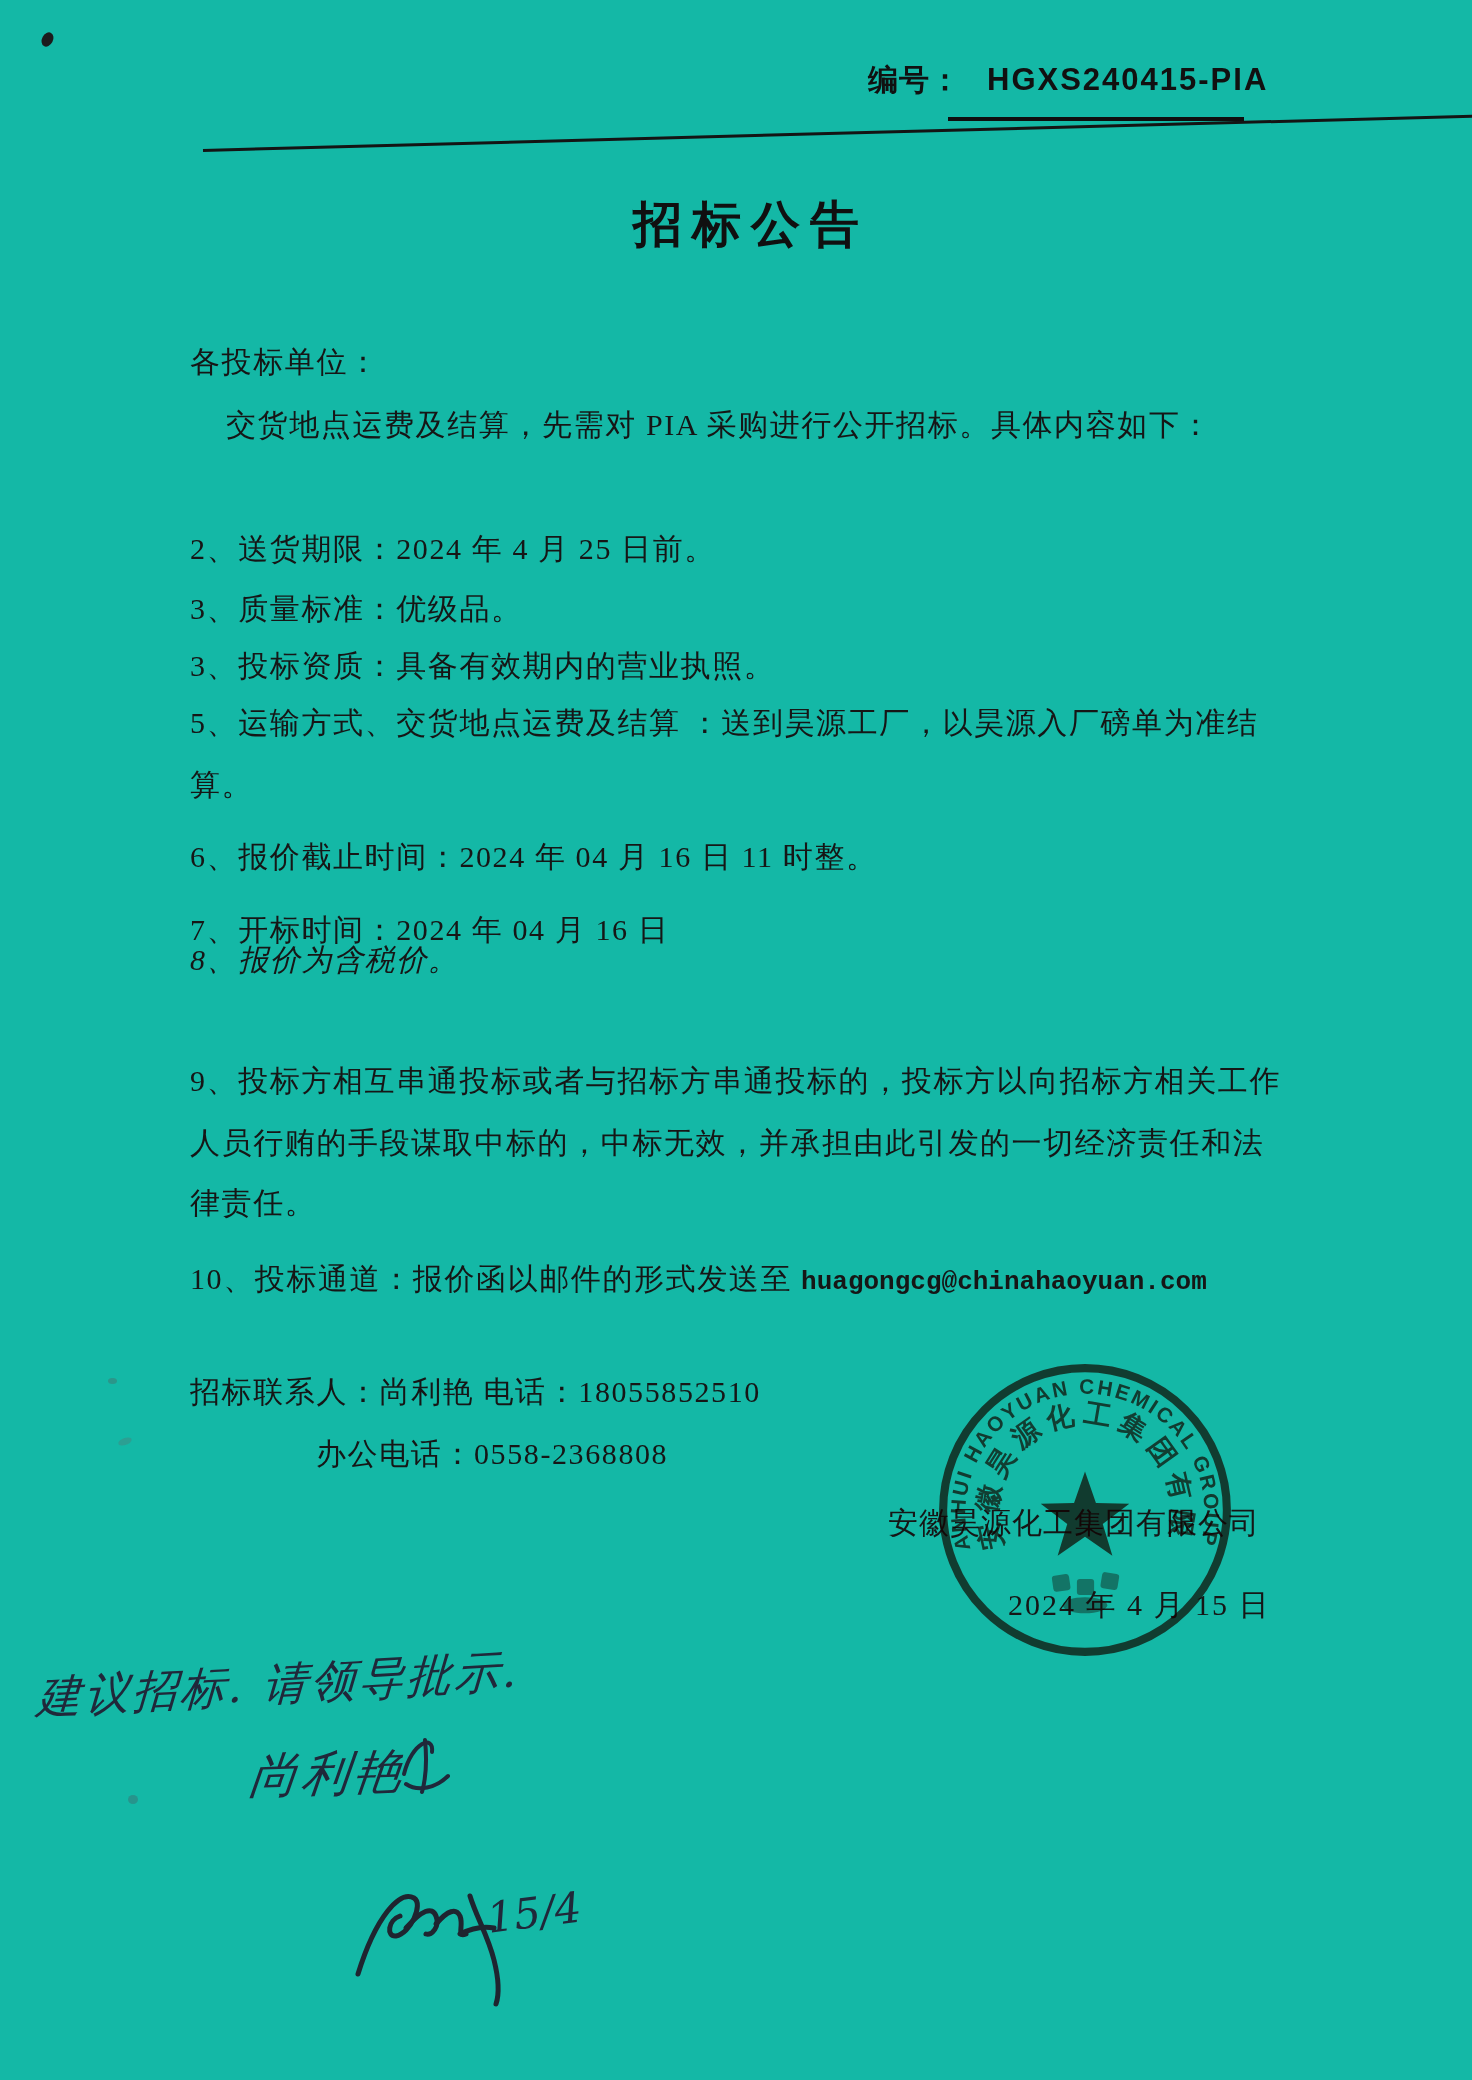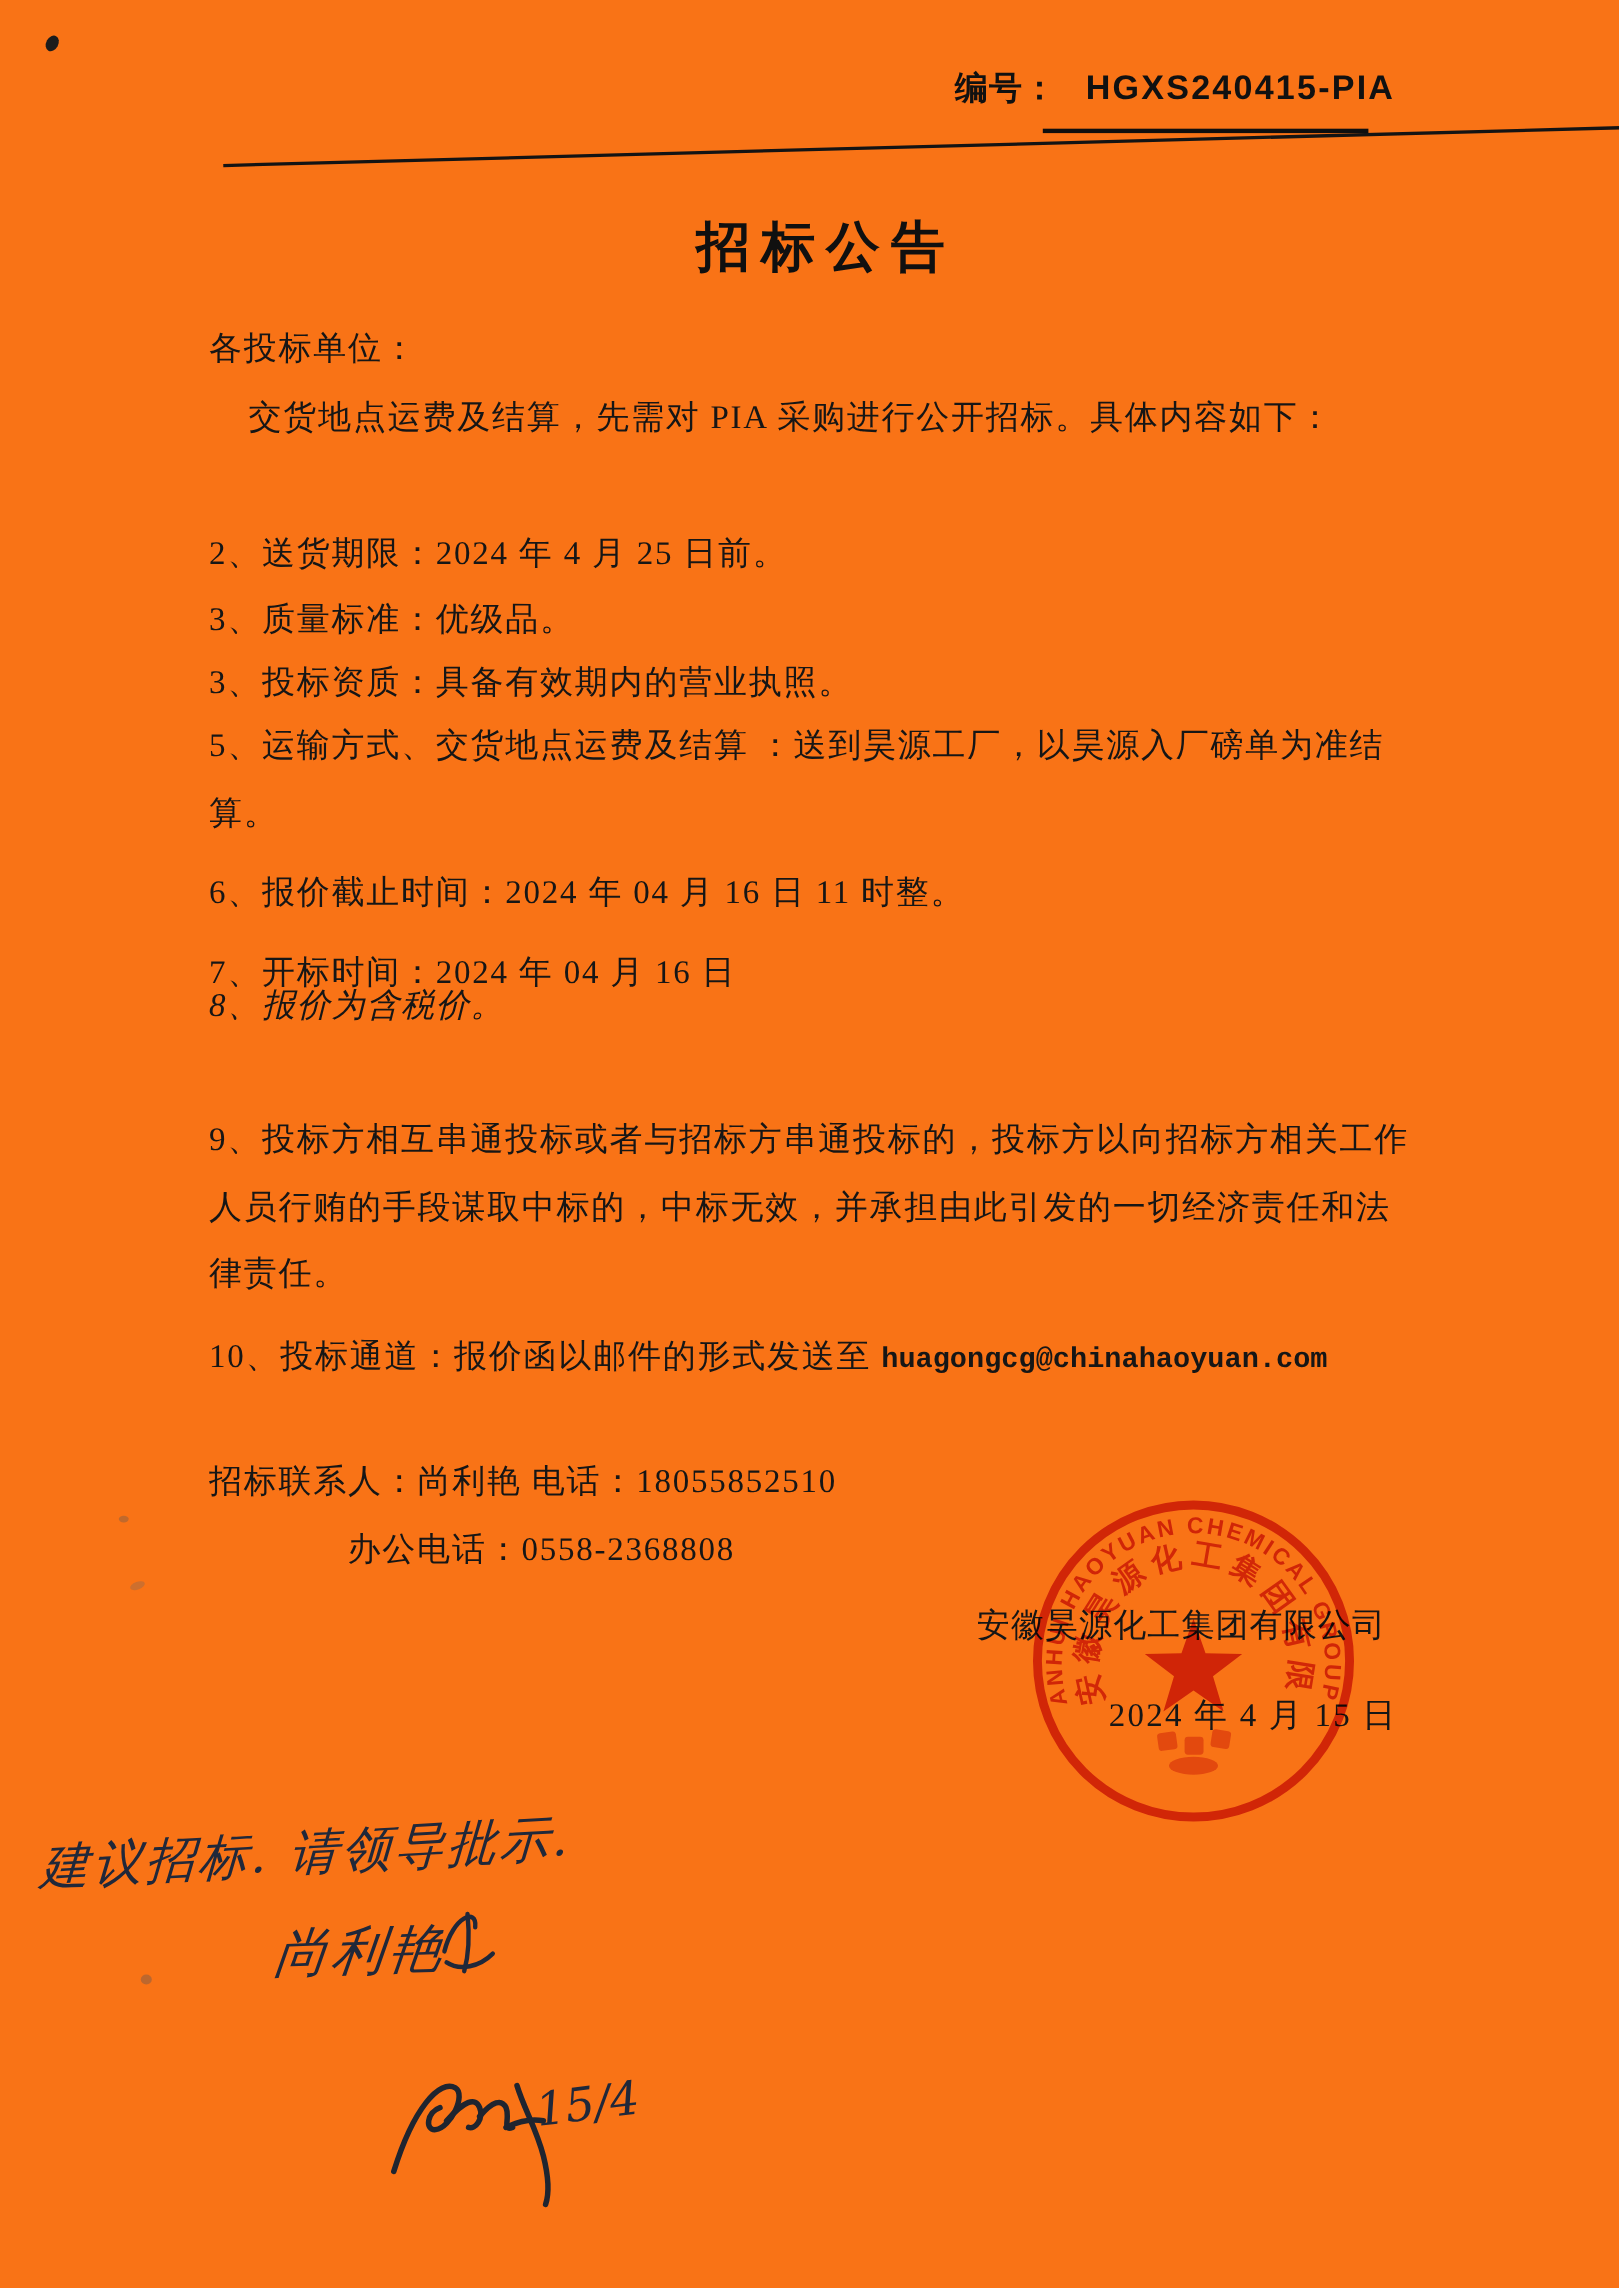--- a/index.html
+++ b/index.html
@@ -4,7 +4,7 @@
 <style>
   html,body{margin:0;padding:0;background:#8a8a8a;}
   .page{
-    position:relative;width:1472px;height:2080px;background:#f97316;
+    position:relative;width:1472px;height:2080px;background:#14b8a6;
     font-family:"Liberation Serif","DejaVu Serif",serif;color:#1a1a1a;
     overflow:hidden;margin:0 auto;
   }

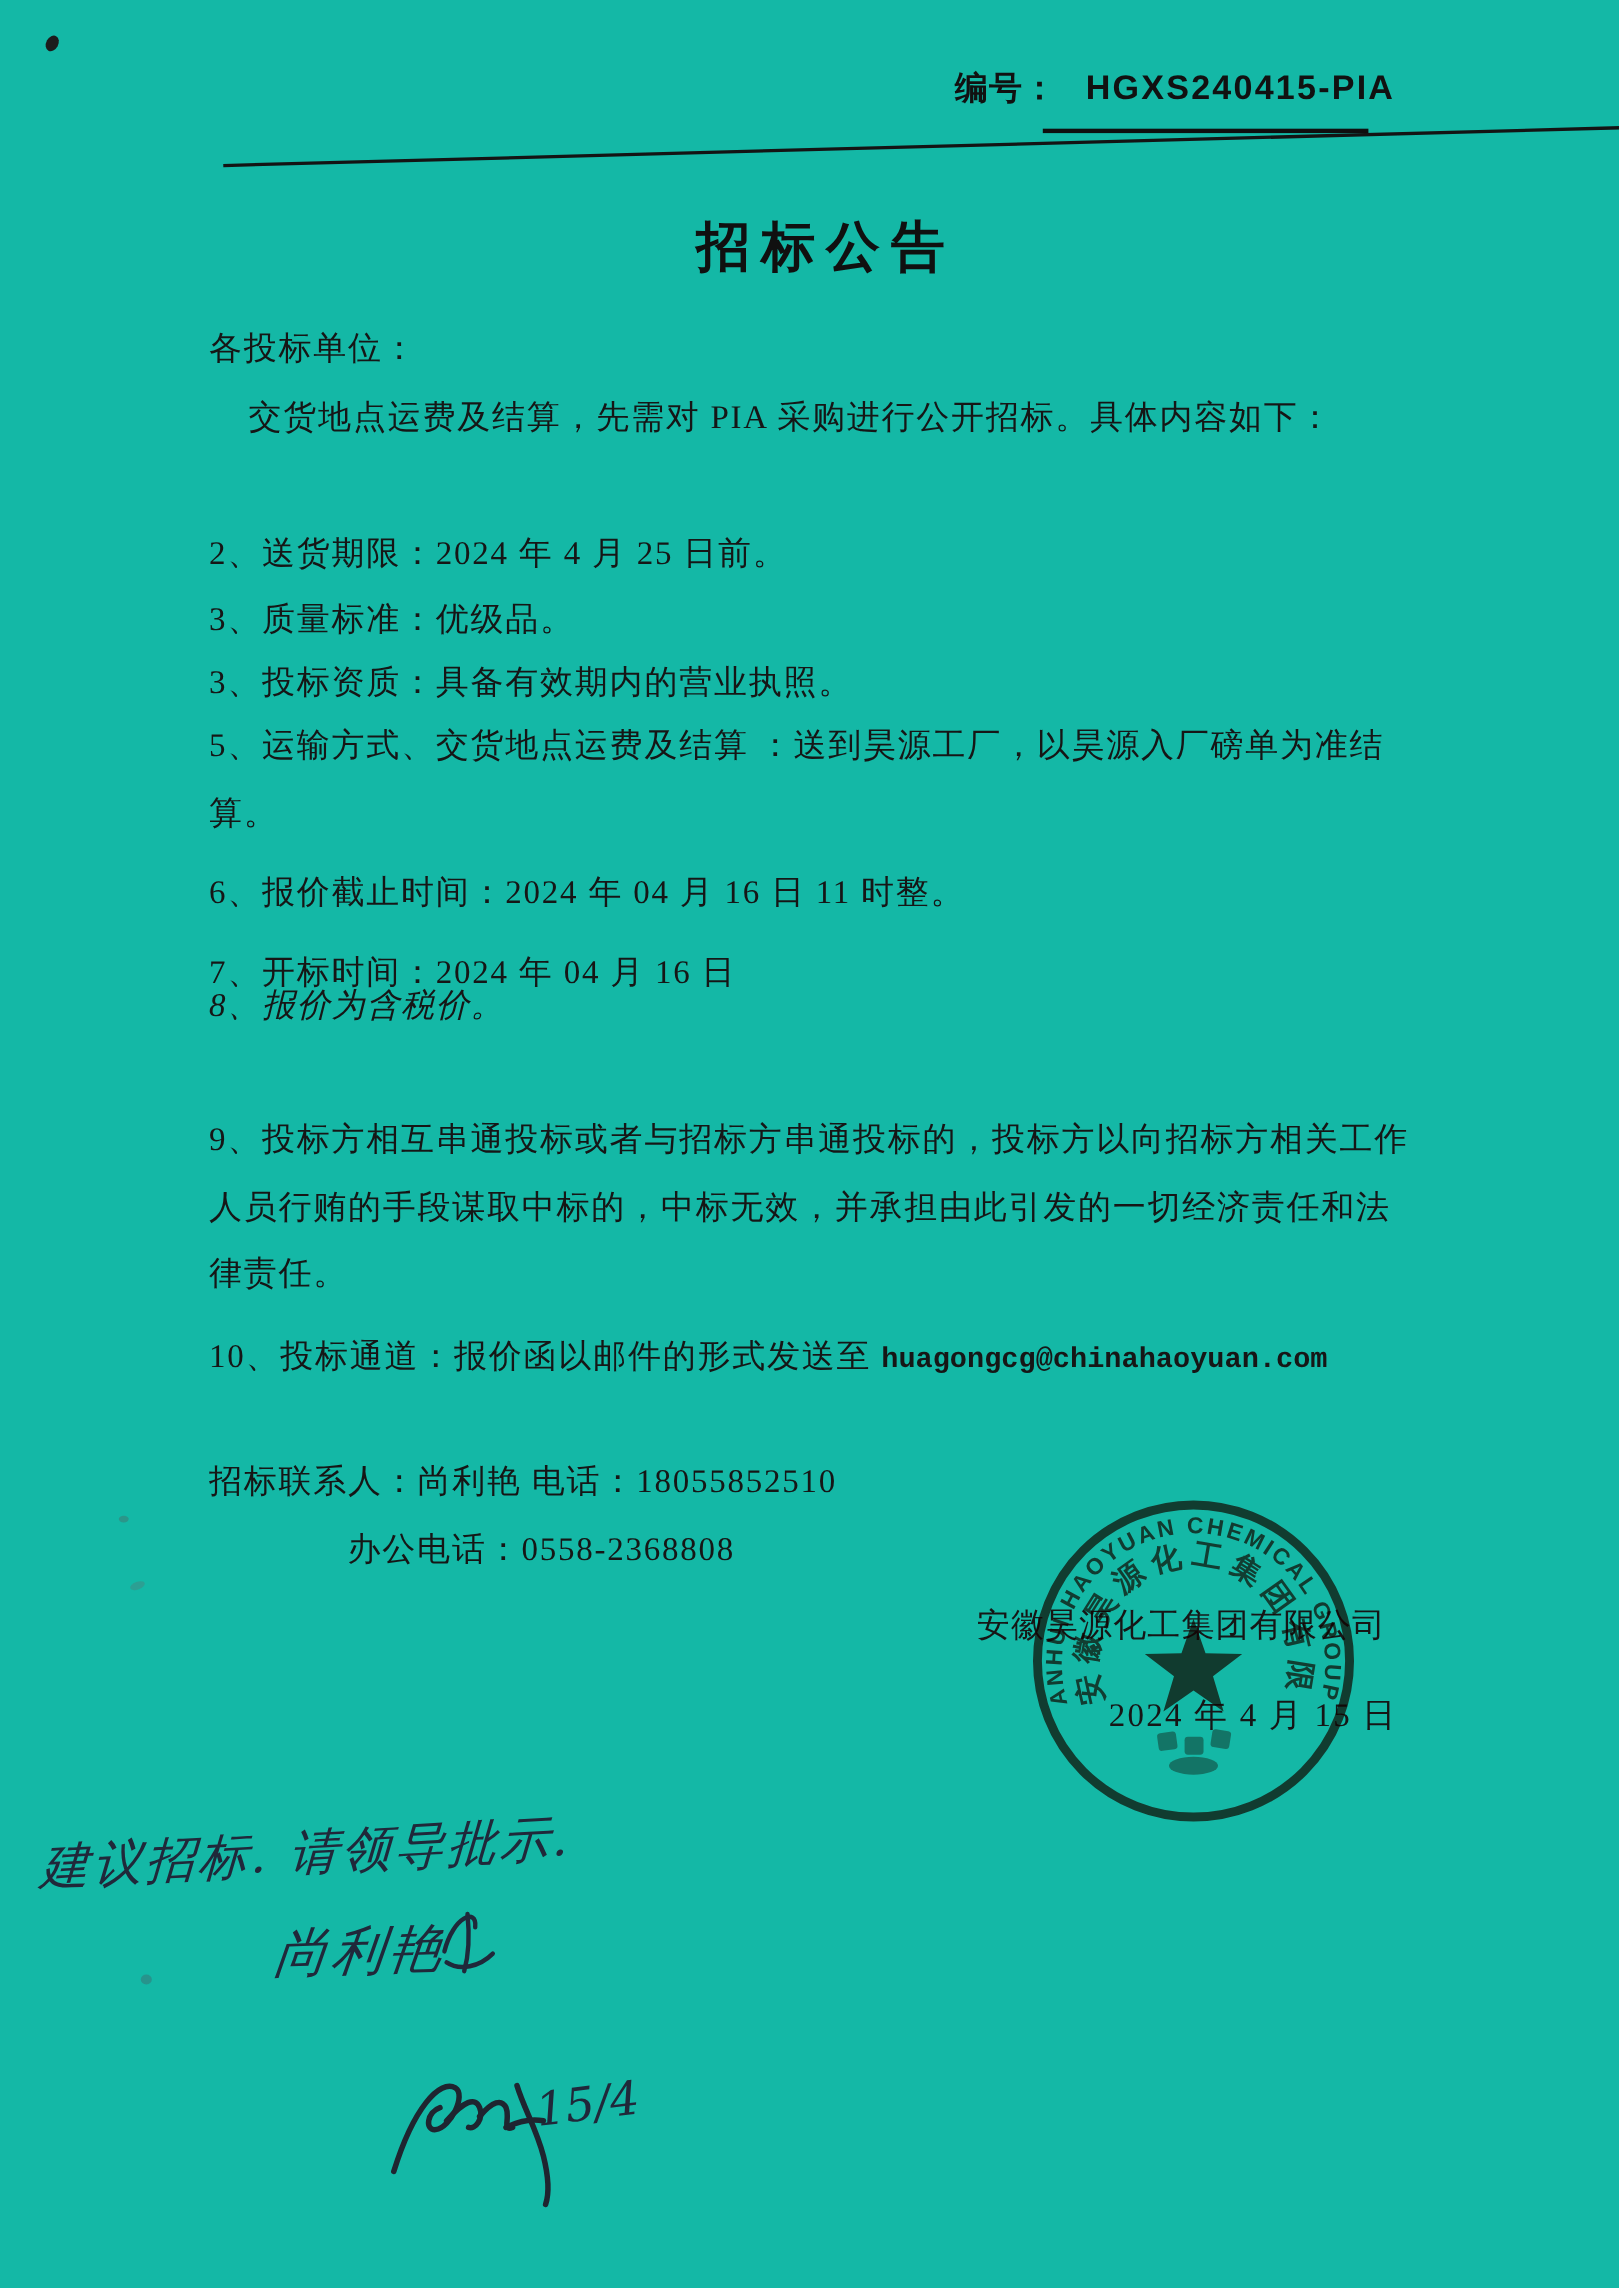--- a/index.html
+++ b/index.html
@@ -19,7 +19,7 @@
   .title{position:absolute;left:0;right:0;top:192px;text-align:center;font-size:49px;font-weight:bold;
     letter-spacing:10px;color:#101010;margin-left:30px;}
   
-  .bline{position:absolute;left:190px;font-size:30px;letter-spacing:1.6px;white-space:nowrap;color:#161616;}
+  .bline{position:absolute;left:190px;font-size:30px;letter-spacing:1.6px;white-space:nowrap;color:#161616;margin-top:46px;}
   .salutation{top:296px;}
   .intro{left:226px;top:359px;}
   .l0{top:421px;}

